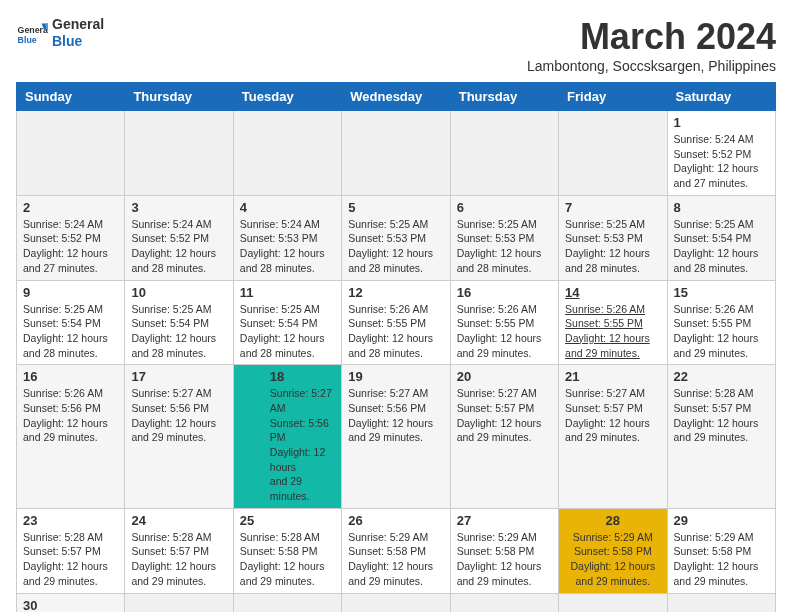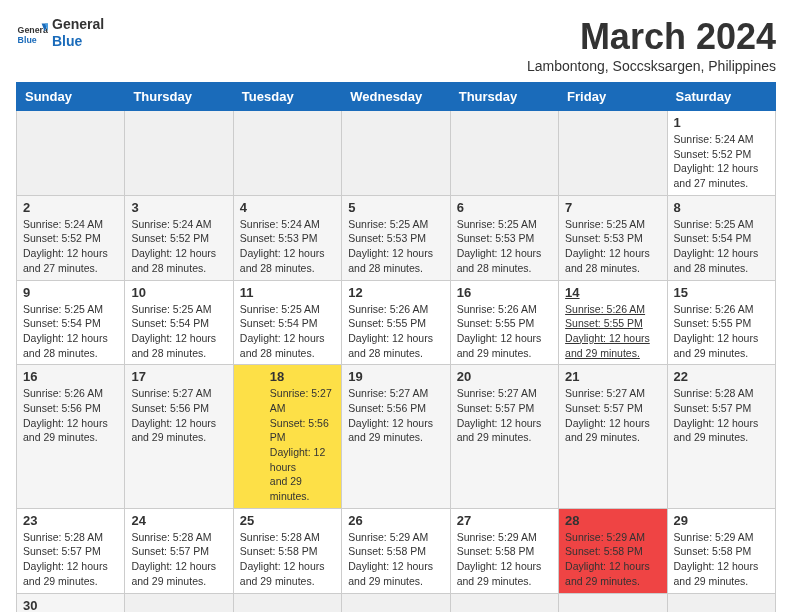--- a/index.html
+++ b/index.html
@@ -248,7 +248,7 @@
 Daylight: 12 hours
 and 29 minutes.</div>
         </td>
-        <td style="background: #fde047; padding-left: 36px;">
+        <td style="background: #14b8a6; padding-left: 36px;">
           <div class="day-number">18</div>
           <div class="day-info" style="white-space: pre-line;">Sunrise: 5:27 AM
 Sunset: 5:56 PM

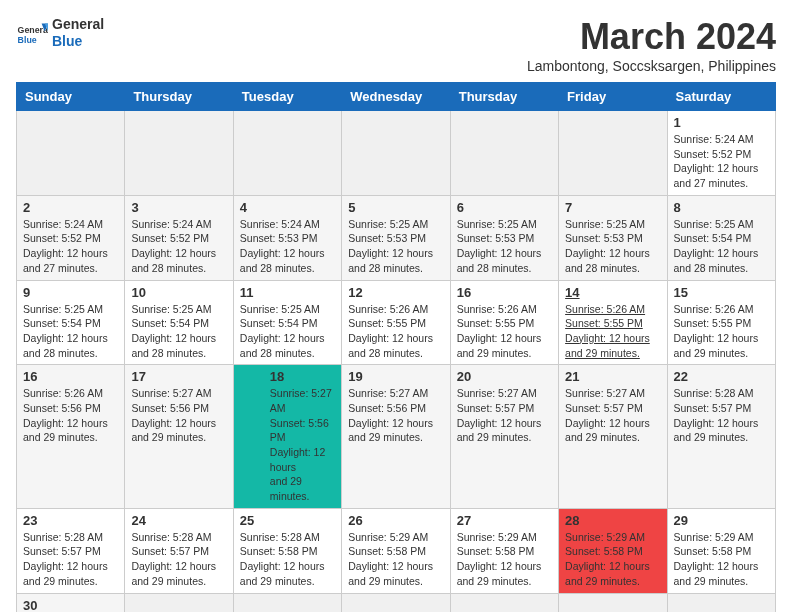--- a/index.html
+++ b/index.html
@@ -320,7 +320,7 @@
 Daylight: 12 hours
 and 29 minutes.</div>
         </td>
-        <td style="background: #ef4444;">
+        <td style="background: #eab308; text-align: center;">
           <div class="day-number">28</div>
           <div class="day-info" style="white-space: pre-line;">Sunrise: 5:29 AM
 Sunset: 5:58 PM

